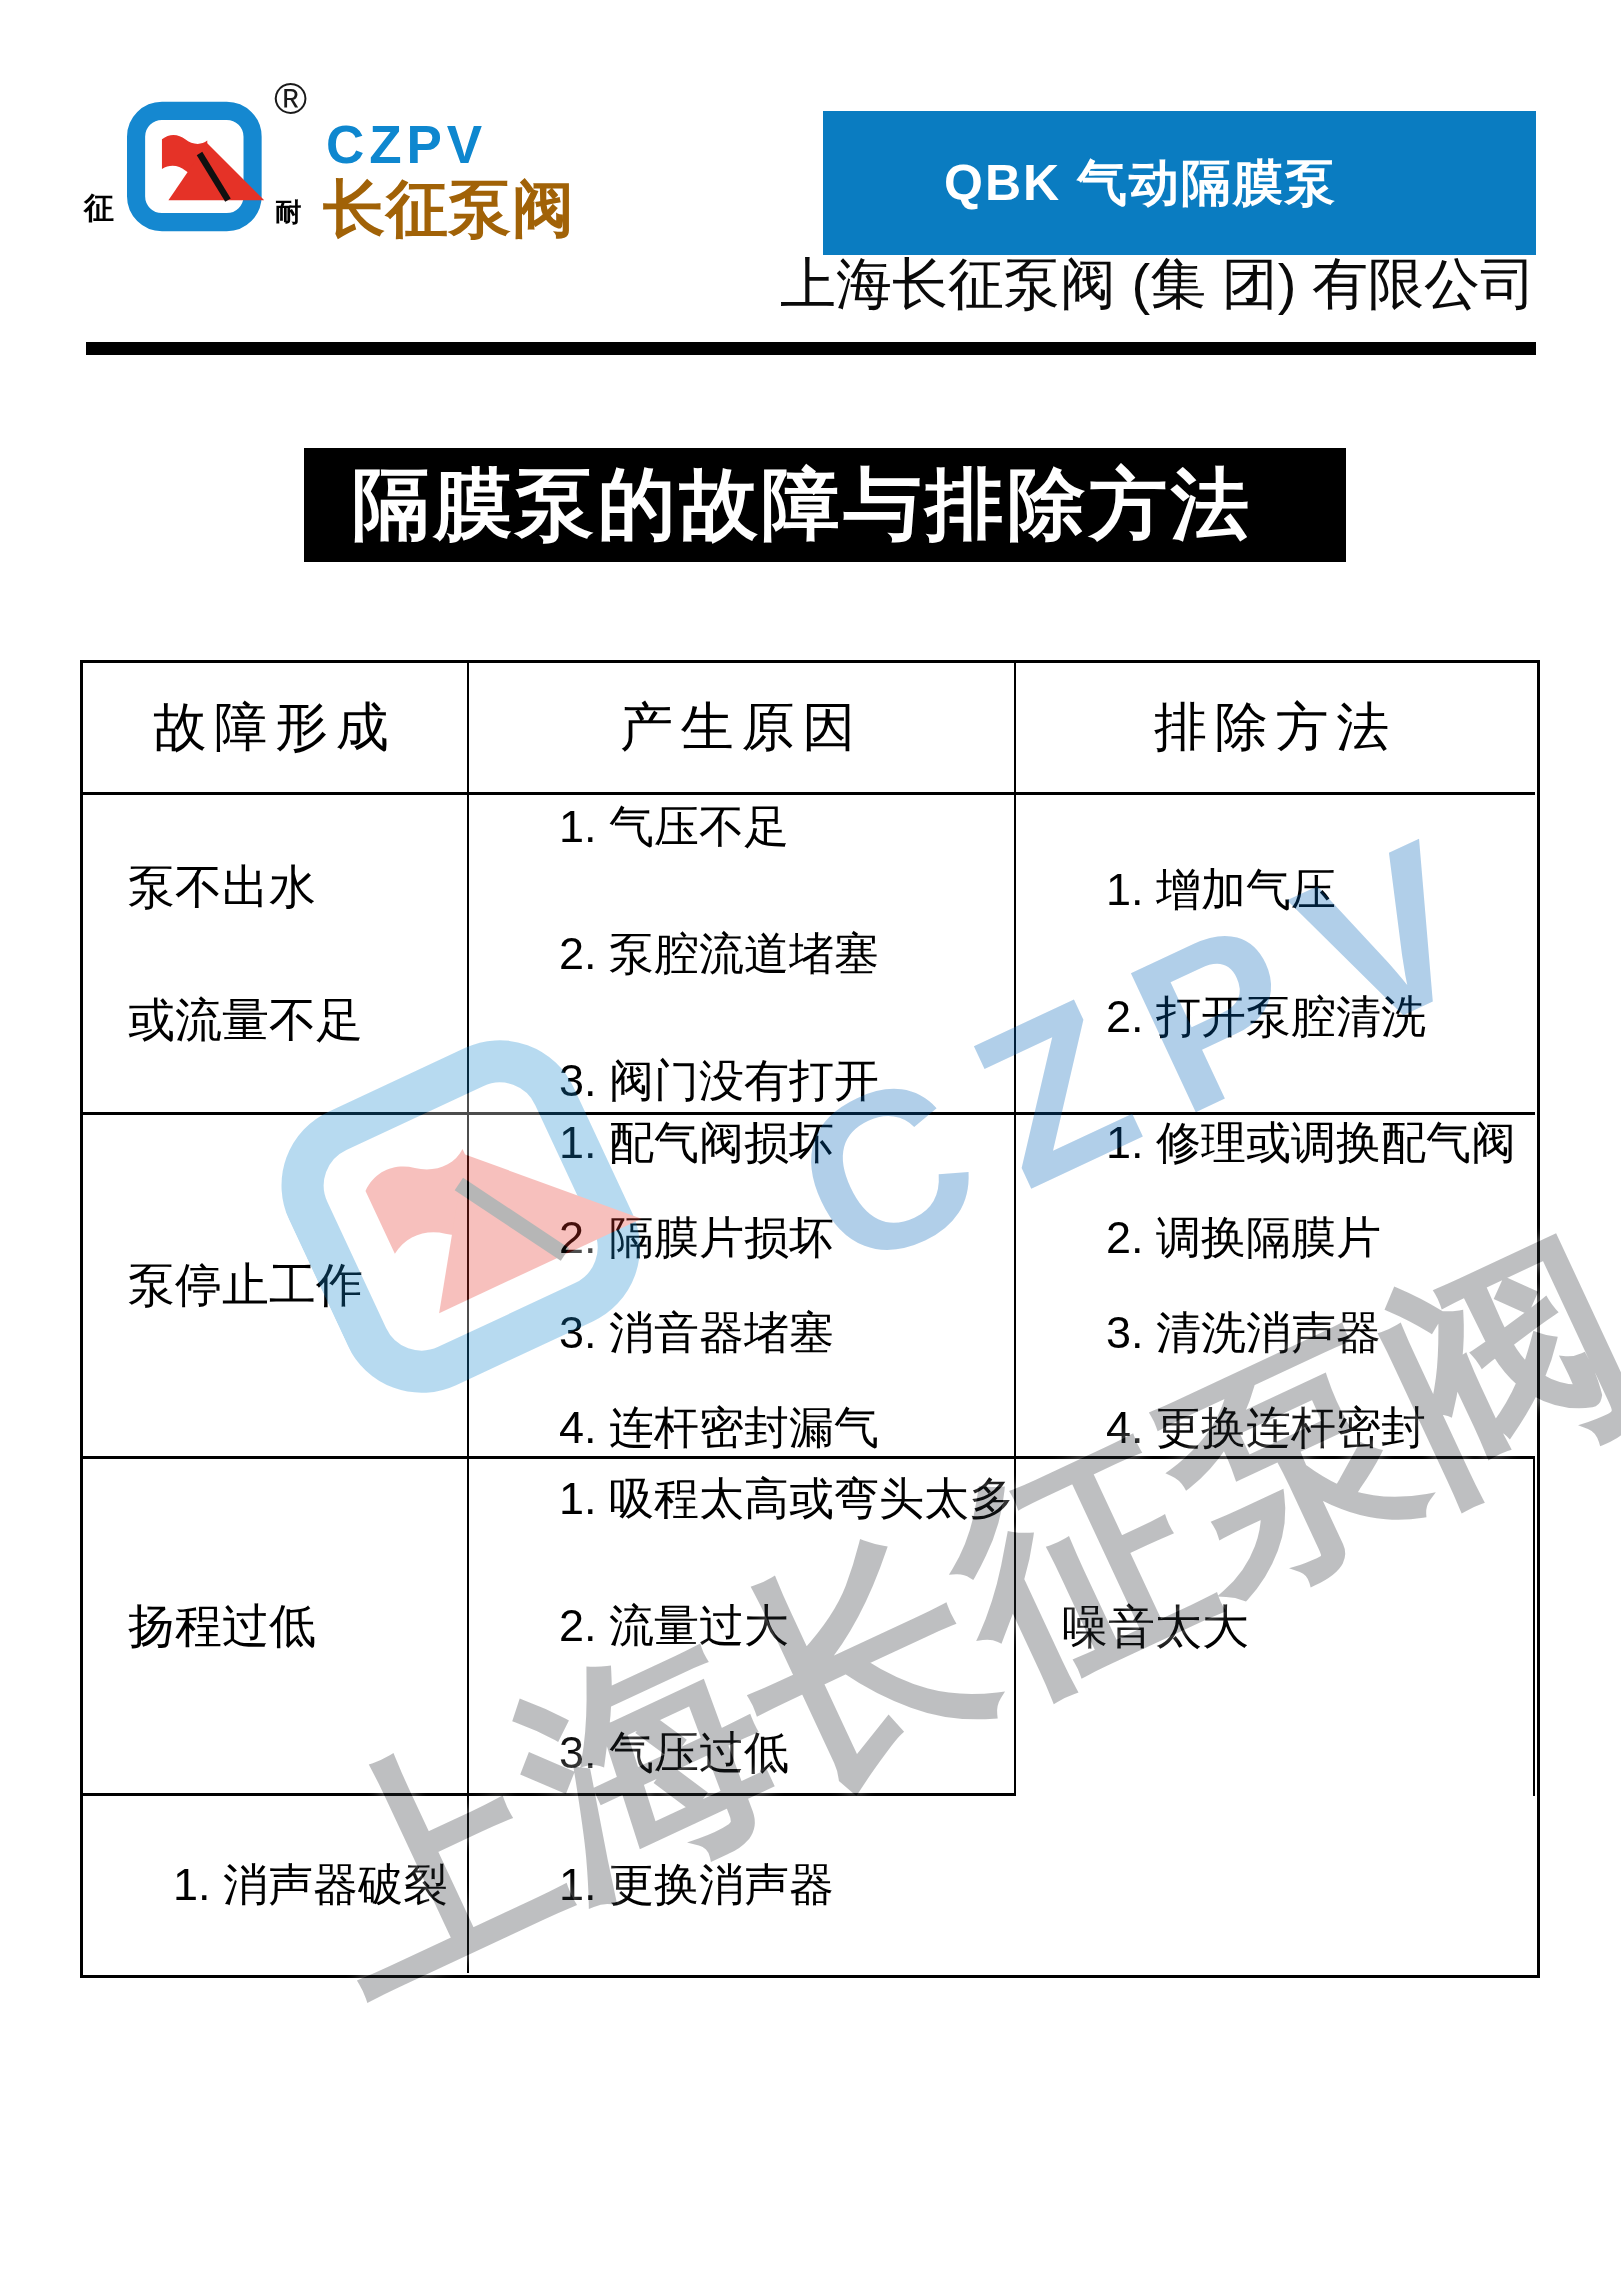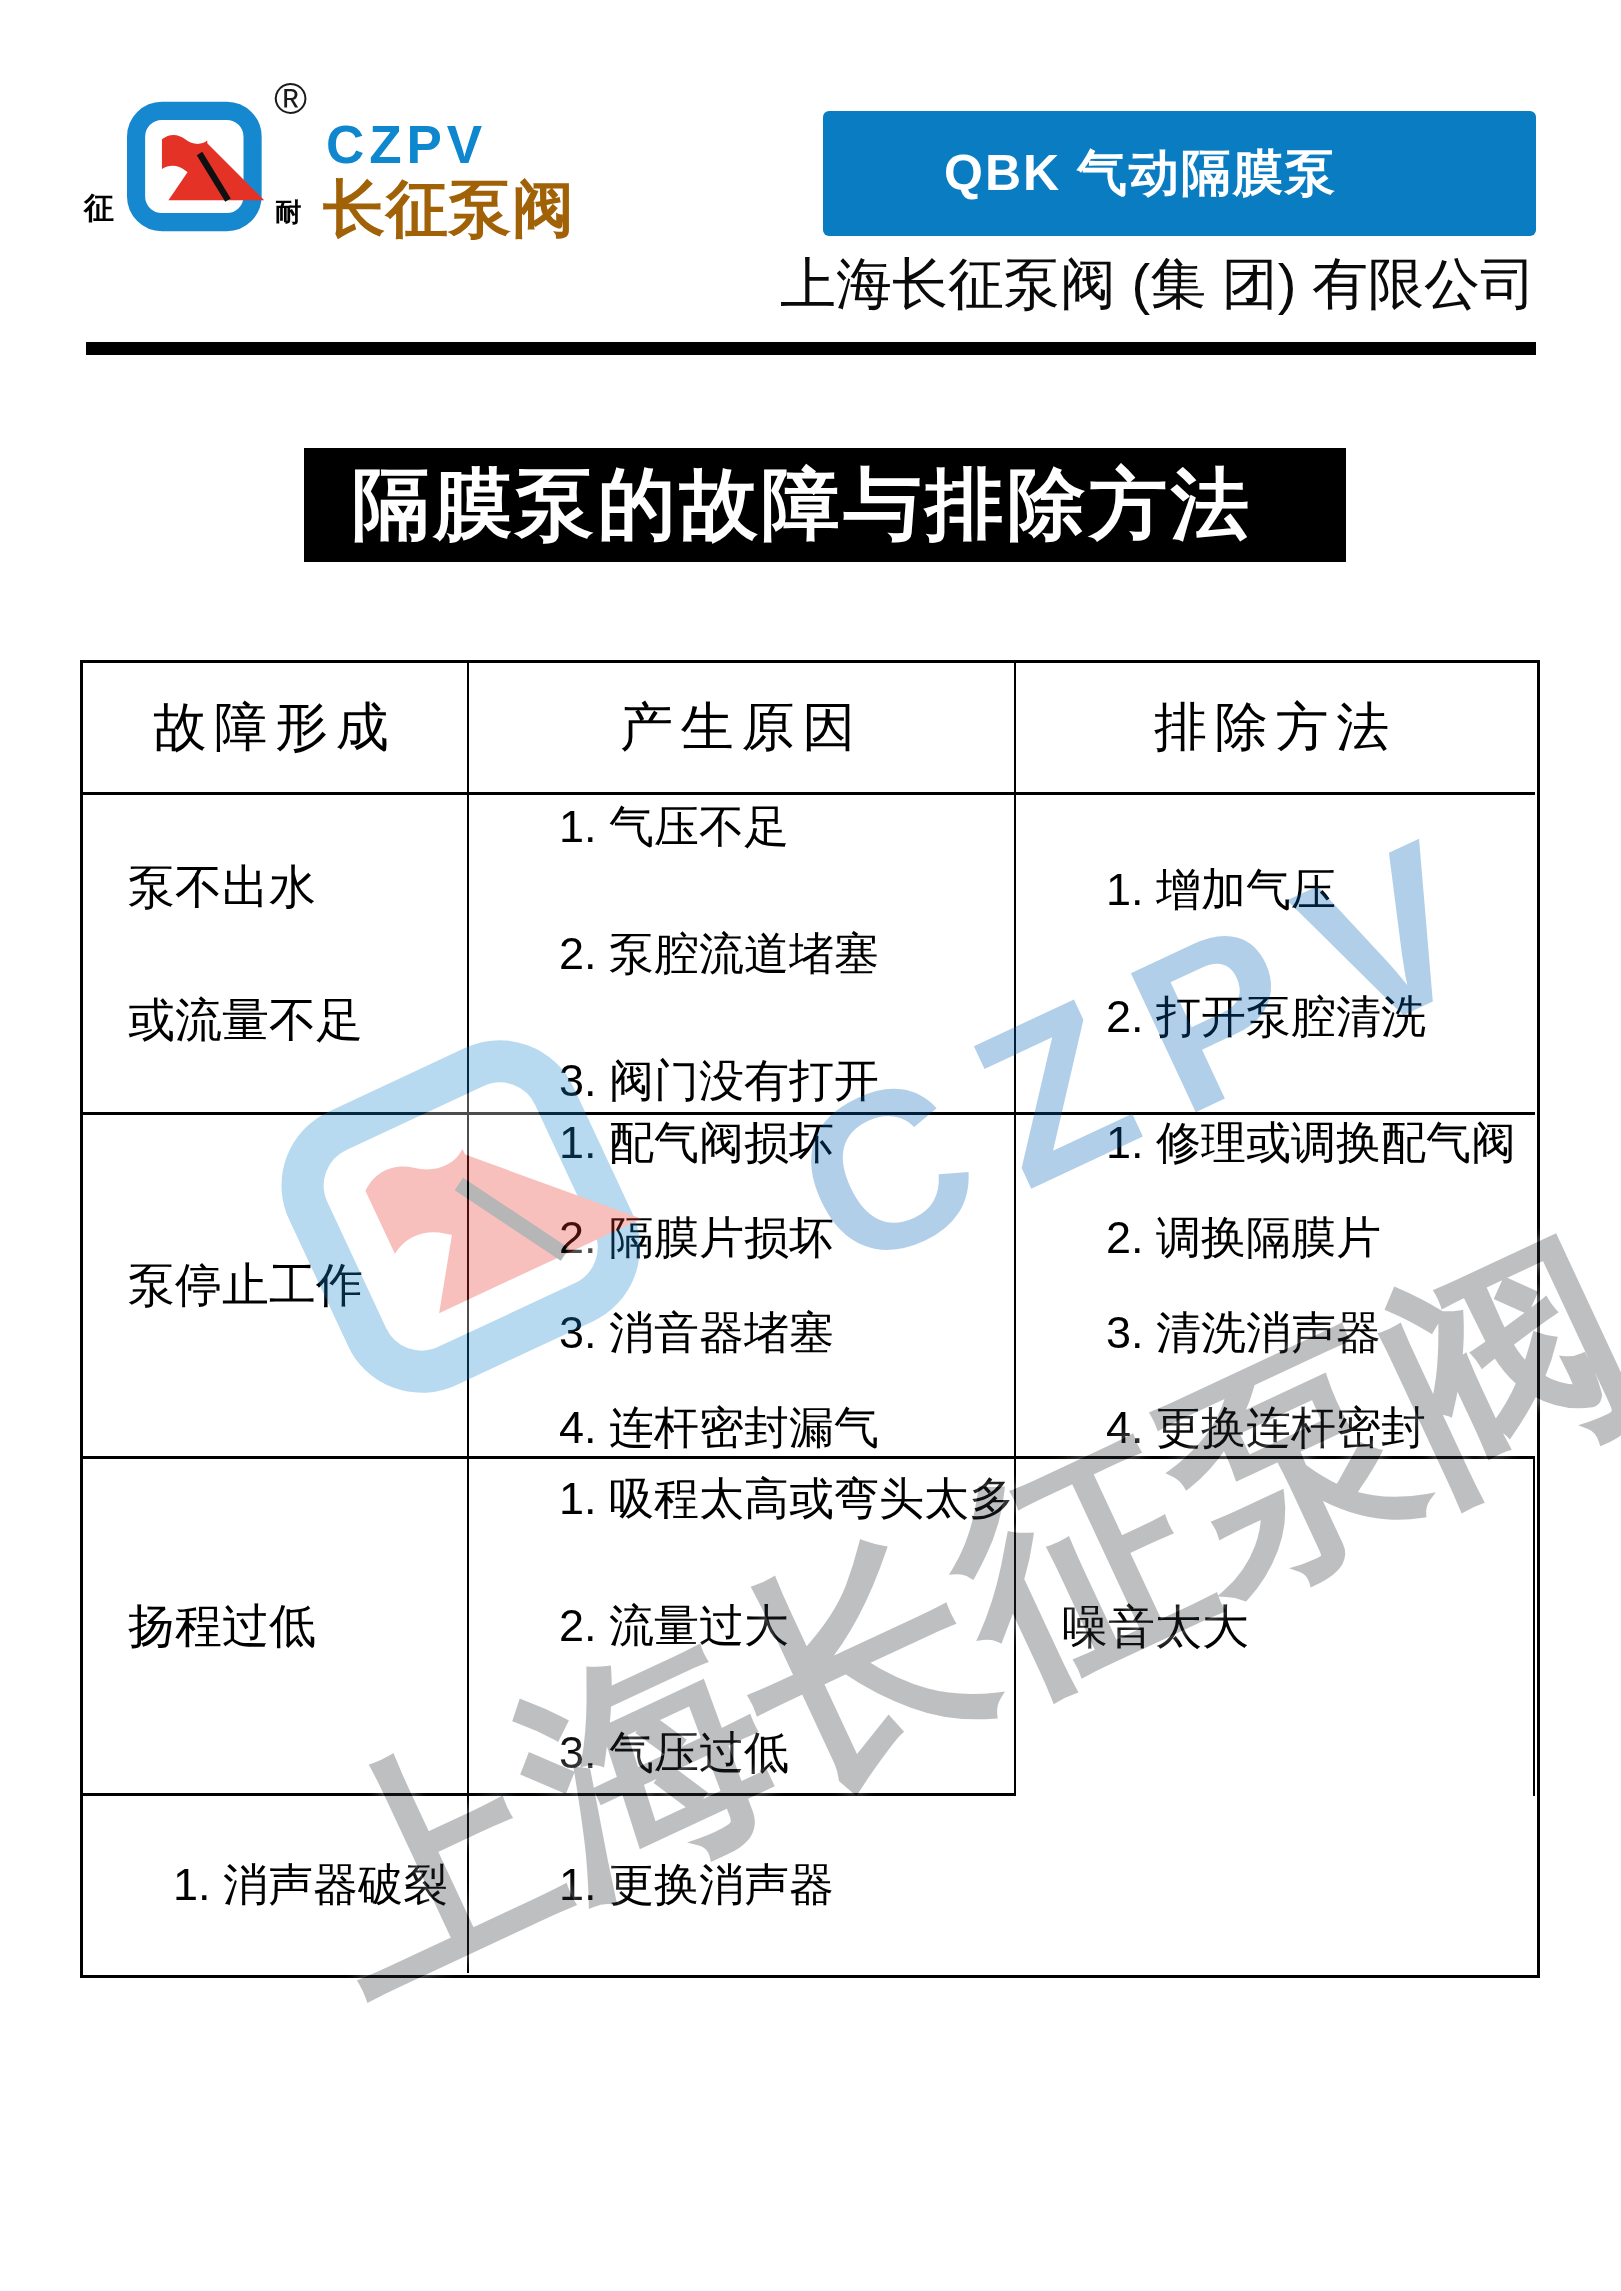--- a/index.html
+++ b/index.html
@@ -25,11 +25,10 @@
 
   
   .badge-bar {
-    left: 823px; top: 111px; width: 713px; height: 125px;
+    left: 823px; top: 111px; width: 713px; height: 144px;
     background: #0a7cc1;
     display: flex; align-items: center; justify-content: center;
     padding-right: 78px;
-    border-radius: 6px;
   }
   .badge-bar span { color: #ffffff; font-size: 50px; font-weight: 600; letter-spacing: 2px; }
 

